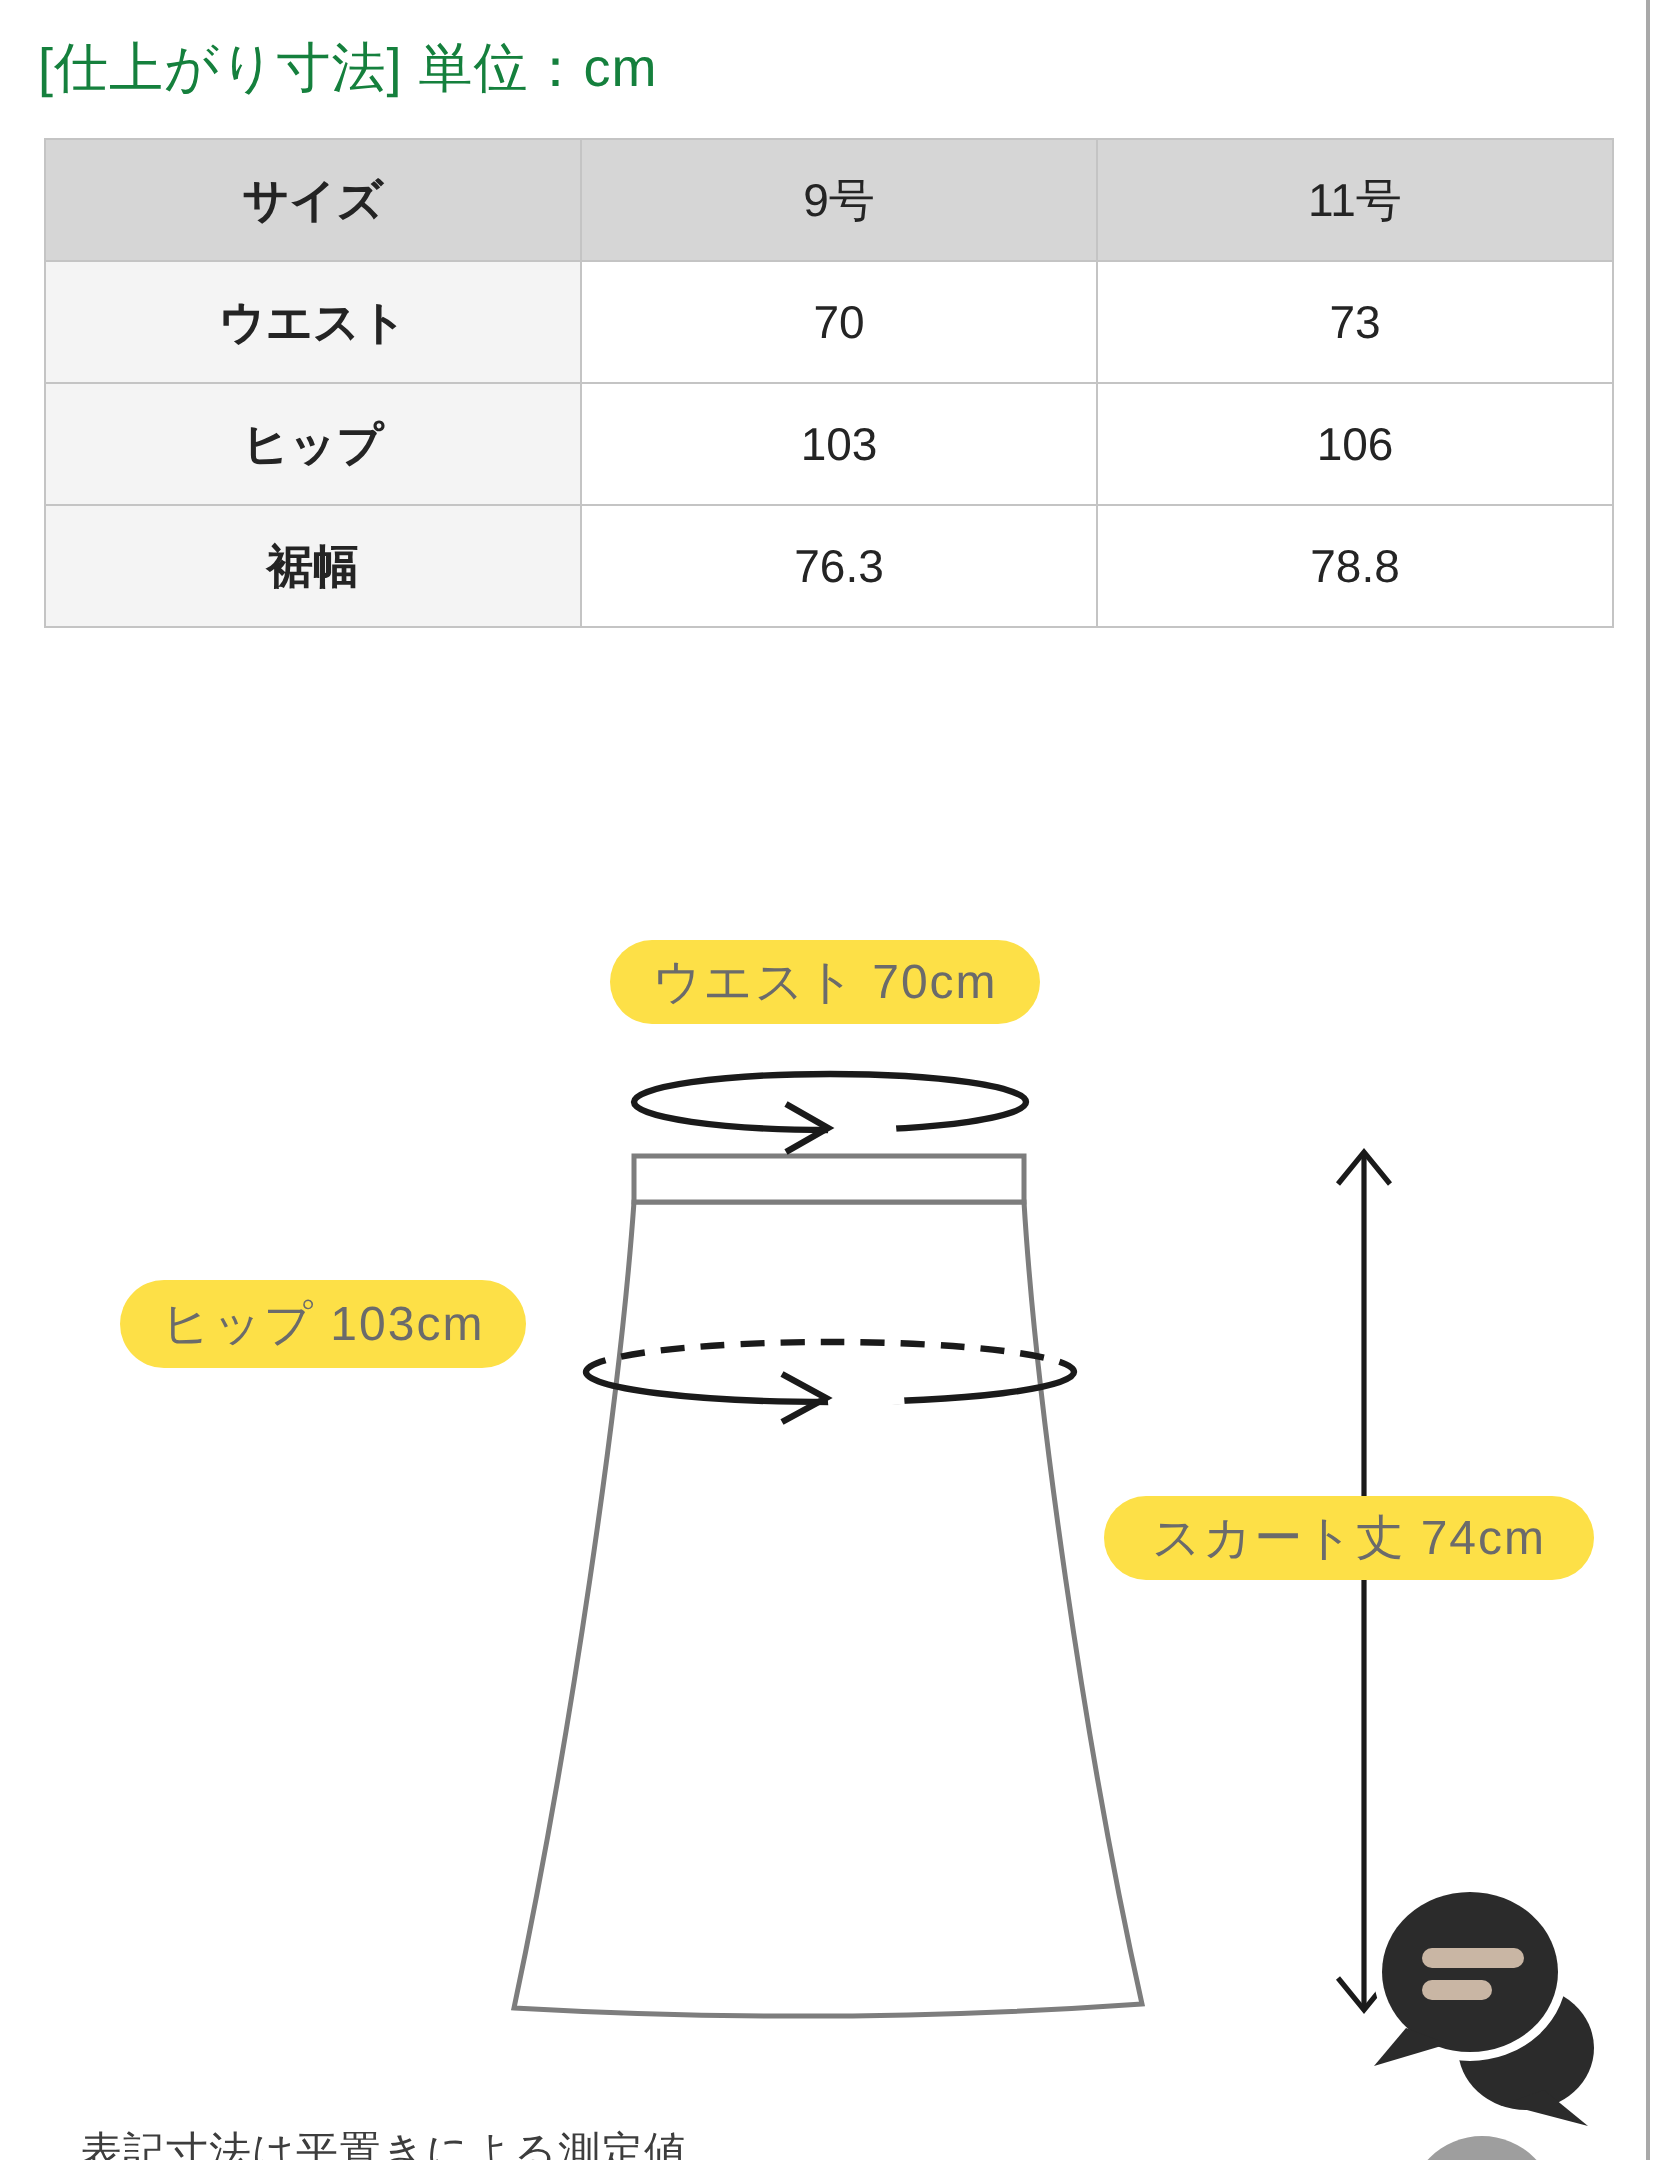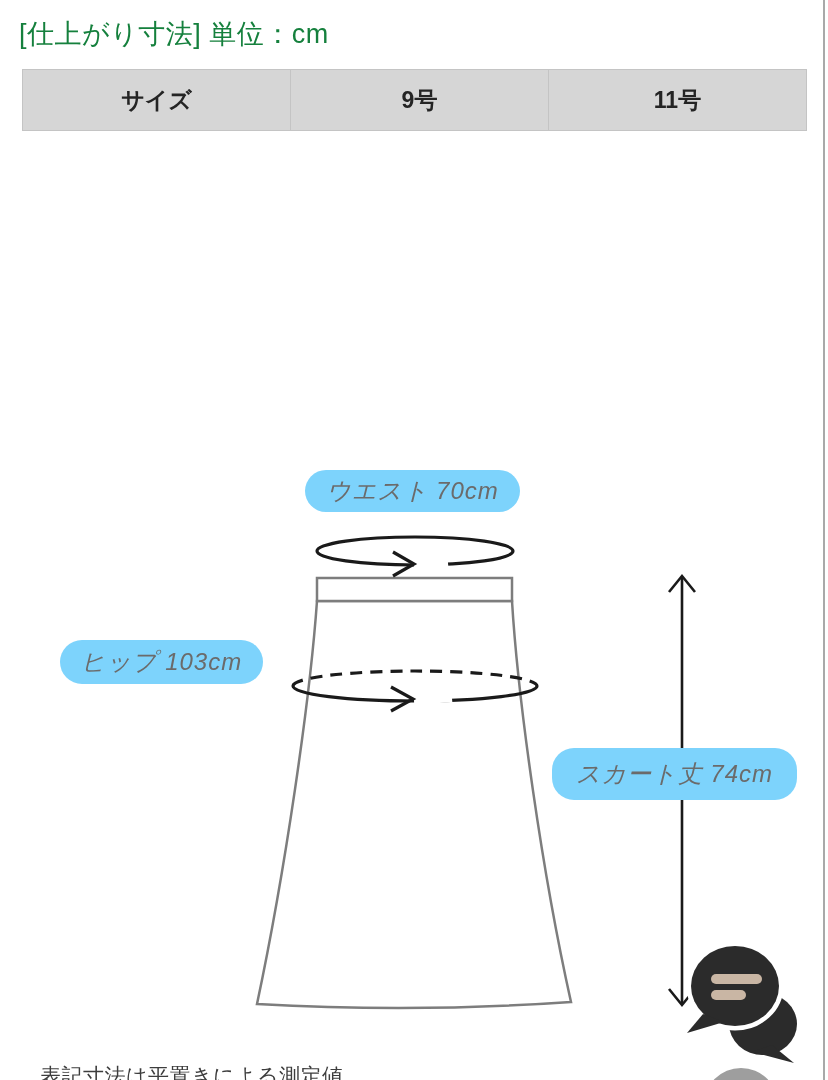--- a/index.html
+++ b/index.html
@@ -31,7 +31,7 @@
     font-size:23px; color:#242424;
   }
   .size-table th.label-head { background:#d6d6d6; font-weight:bold; width:268px; }
-  .size-table th.num-head  { background:#d6d6d6; font-weight:700; }
+  .size-table th.num-head  { background:#d6d6d6; font-weight:400; }
   .size-table td.row-label { background:#f4f4f4; font-weight:bold; }
   .size-table td.cell-val  { background:#ffffff; font-weight:400; }
 

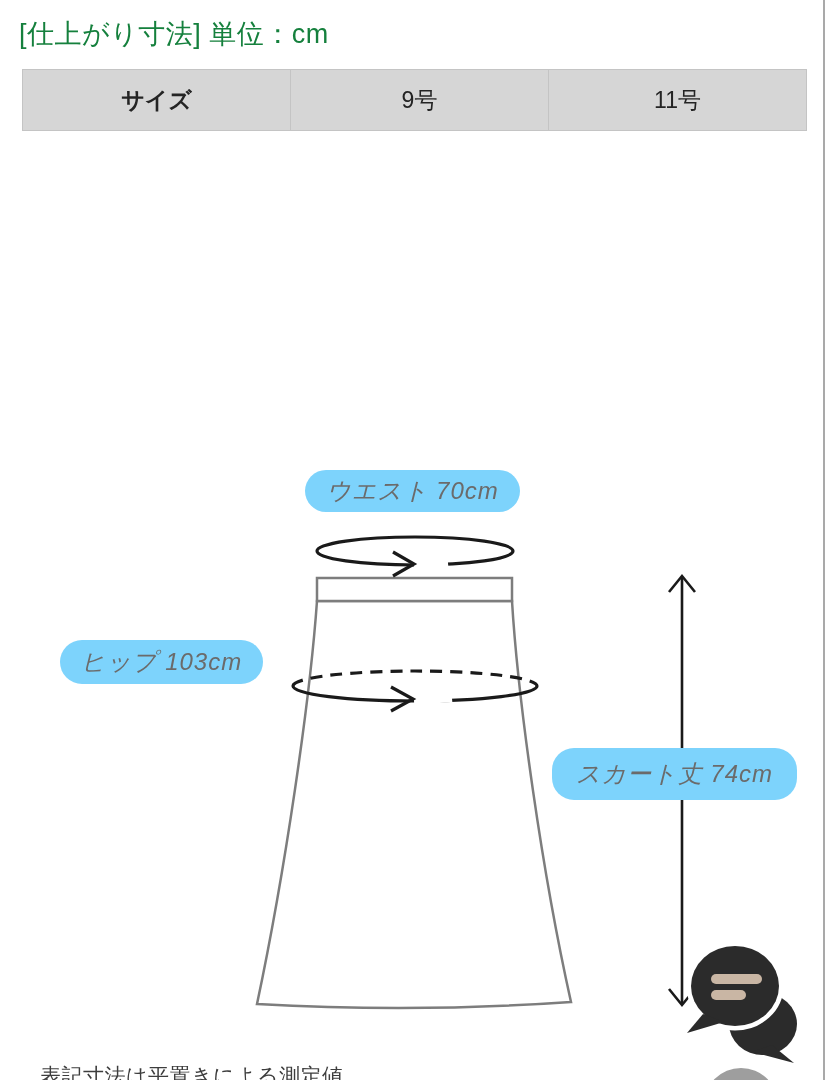--- a/index.html
+++ b/index.html
@@ -67,6 +67,11 @@
       <th class="num-head">9号</th>
       <th class="num-head">11号</th>
     </tr>
+    <tr>
+      <td class="row-label">ウエスト</td>
+      <td class="cell-val">70</td>
+      <td class="cell-val">73</td>
+    </tr>
   </tbody>
 </table>
 

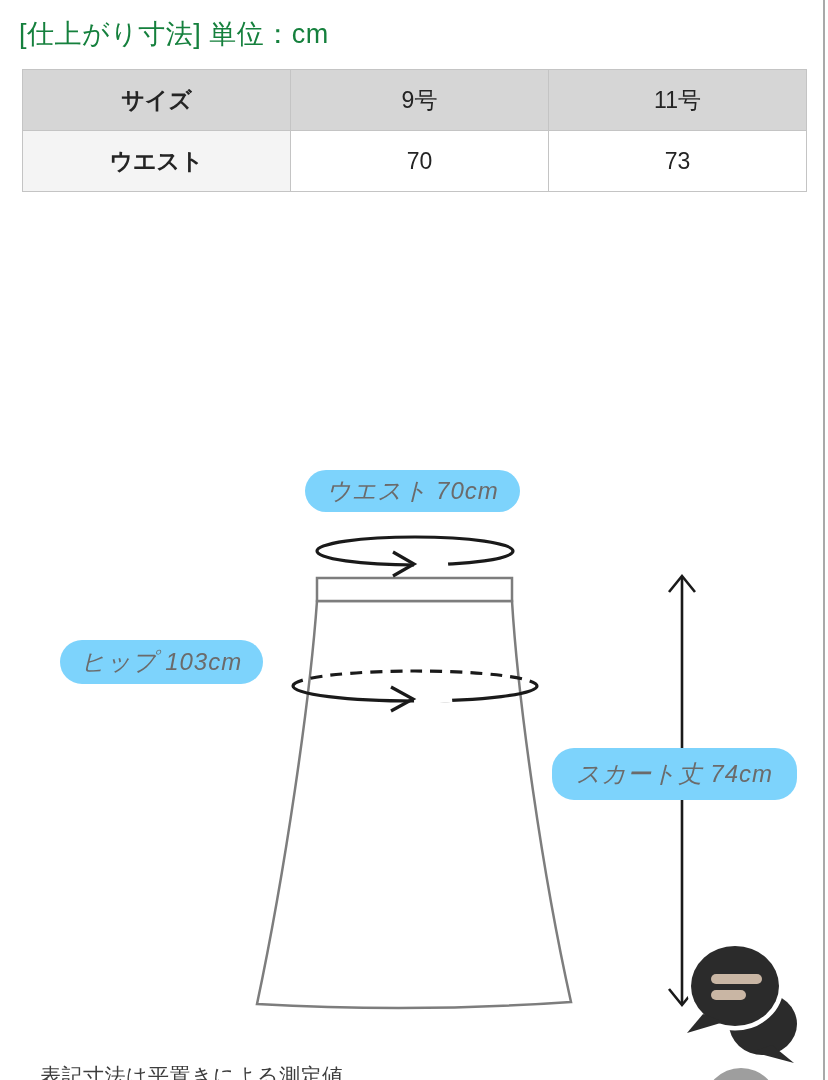--- a/index.html
+++ b/index.html
@@ -72,6 +72,11 @@
       <td class="cell-val">70</td>
       <td class="cell-val">73</td>
     </tr>
+    <tr>
+      <td class="row-label">ヒップ</td>
+      <td class="cell-val">103</td>
+      <td class="cell-val">106</td>
+    </tr>
   </tbody>
 </table>
 

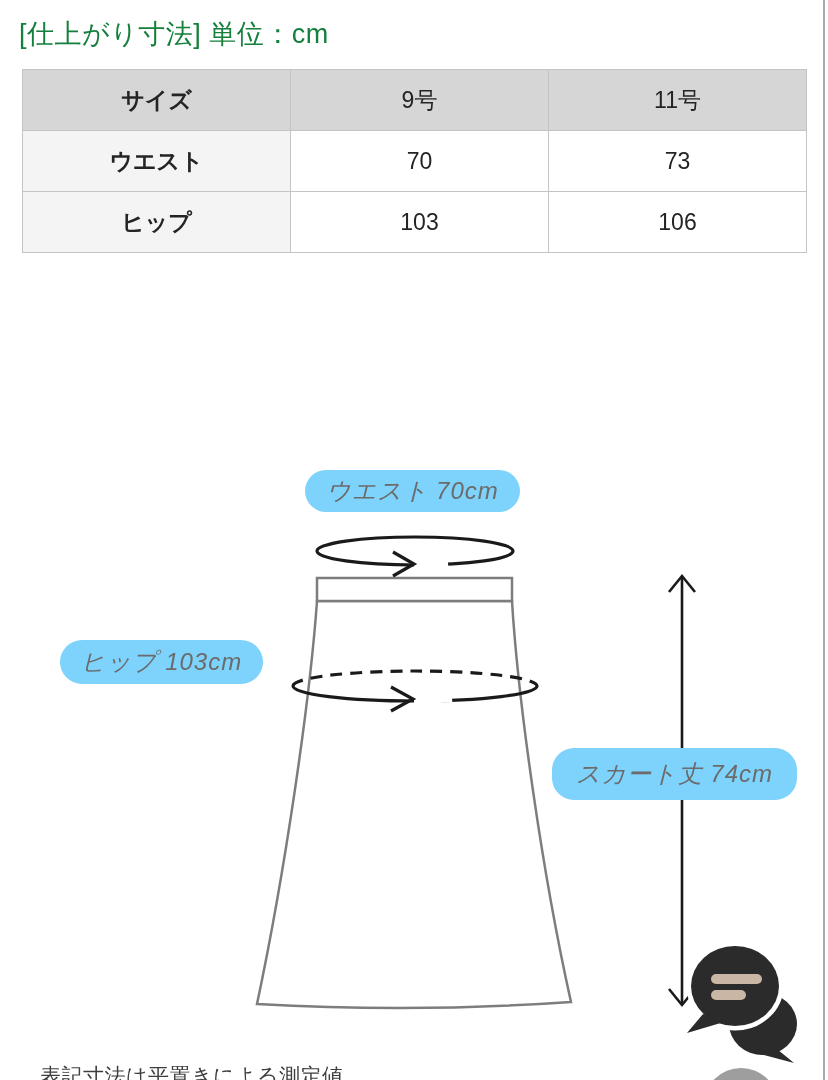--- a/index.html
+++ b/index.html
@@ -77,6 +77,11 @@
       <td class="cell-val">103</td>
       <td class="cell-val">106</td>
     </tr>
+    <tr>
+      <td class="row-label">裾幅</td>
+      <td class="cell-val">76.3</td>
+      <td class="cell-val">78.8</td>
+    </tr>
   </tbody>
 </table>
 

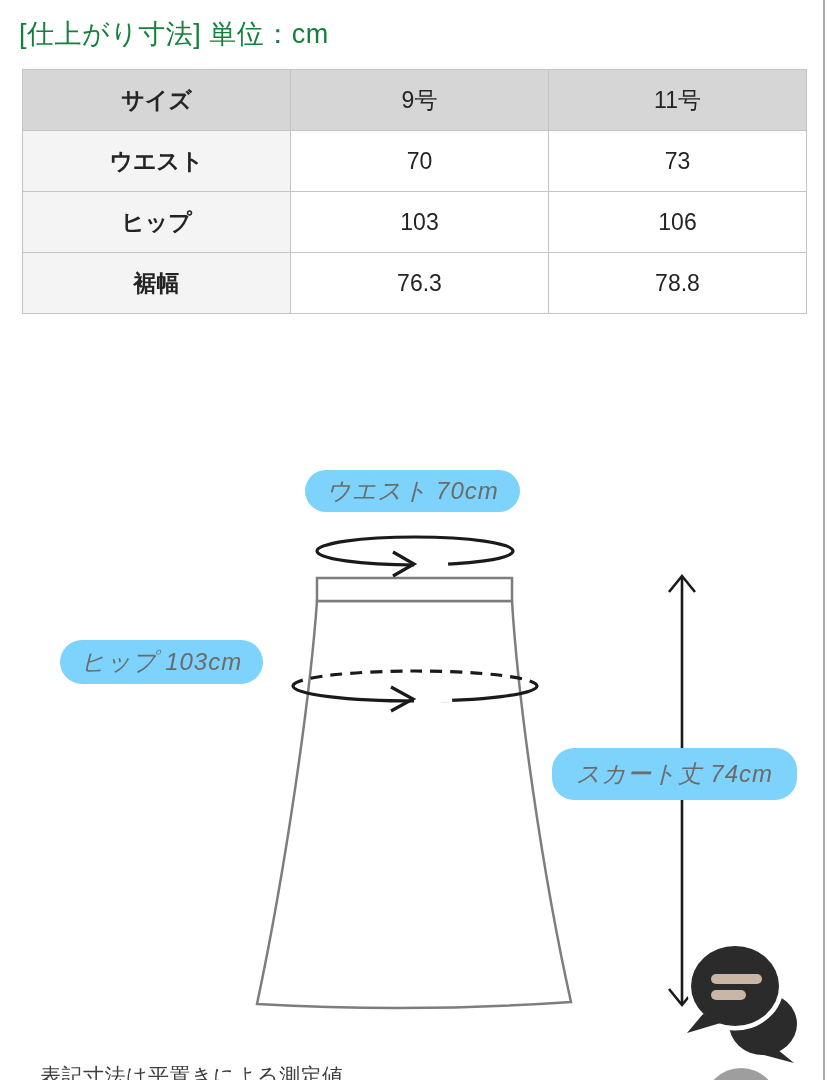--- a/index.html
+++ b/index.html
@@ -39,11 +39,10 @@
 
   .pill {
     position:absolute; z-index:2;
-    background:#7dd3fc; border-radius:22px;
+    background:#fde047; border-radius:22px;
     display:flex; align-items:center; justify-content:center;
     font-size:24px; color:#6b6b6b; letter-spacing:1px;
     white-space:nowrap;
-    font-style:italic;
   }
   .pill-waist  { left:305px; top:470px; width:215px; height:42px; }
   .pill-hip    { left:60px;  top:640px; width:203px; height:44px; }

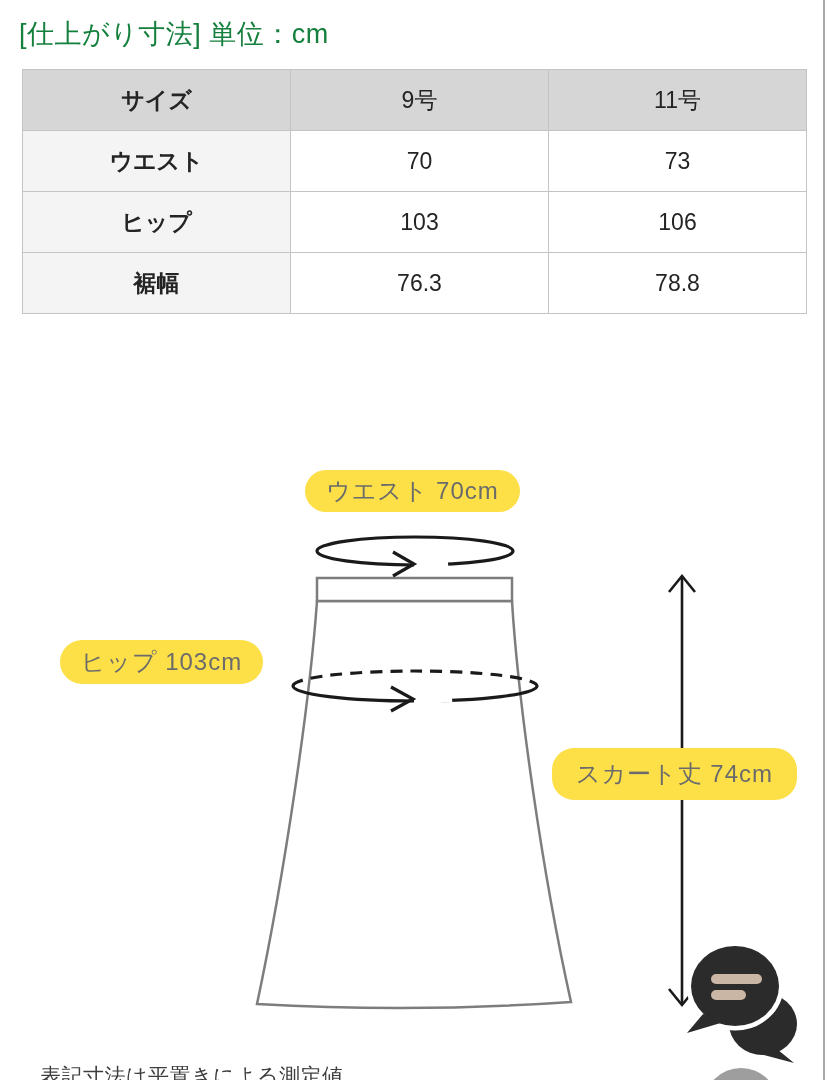--- a/index.html
+++ b/index.html
@@ -46,7 +46,7 @@
   }
   .pill-waist  { left:305px; top:470px; width:215px; height:42px; }
   .pill-hip    { left:60px;  top:640px; width:203px; height:44px; }
-  .pill-length { left:552px; top:748px; width:245px; height:52px; }
+  .pill-length { left:552px; top:748px; width:245px; height:42px; }
 
   .footnote {
     position:absolute; left:40px; top:1062px;

